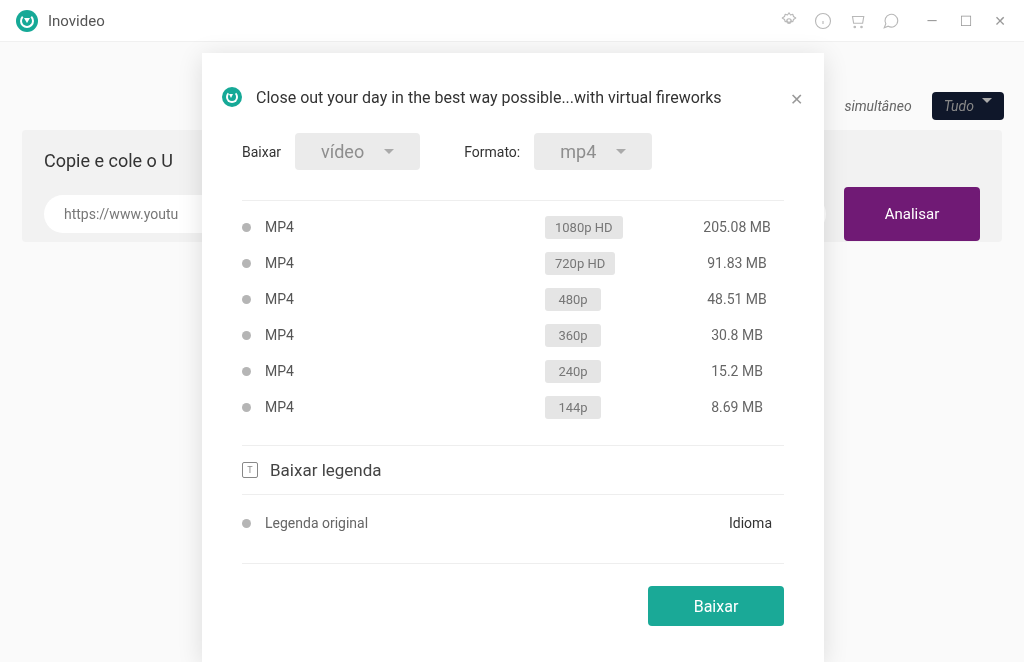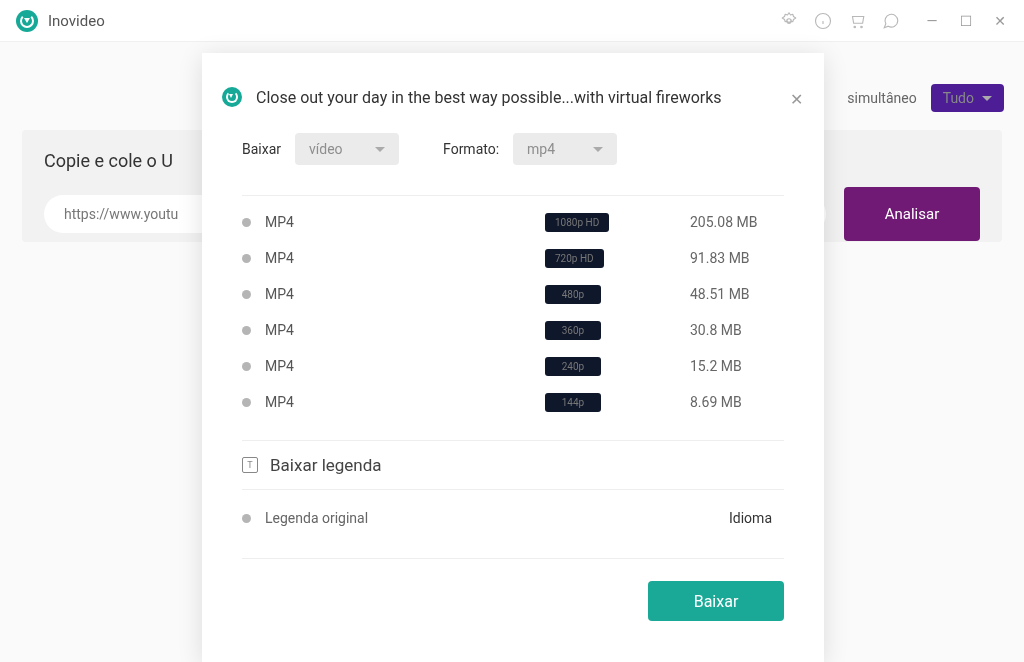--- a/index.html
+++ b/index.html
@@ -18,7 +18,7 @@
     
     
     .main-bg { position: absolute; top: 42px; left: 0; right: 0; bottom: 0; background: #fafafa; }
-    .behind-text { position: absolute; top: 42px; right: 20px; display: flex; align-items: center; gap: 14px; font-size: 14px; color: #666; }
+    .behind-text { position: absolute; top: 50px; right: 20px; display: flex; align-items: center; gap: 20px; font-size: 14px; color: #666; font-style: italic; }
     .behind-dd { display: flex; align-items: center; gap: 8px; background: #4c1d95; padding: 6px 12px; border-radius: 4px; color: #888; }
     
     .input-section { position: absolute; top: 88px; left: 22px; right: 22px; height: 112px; background: #f2f2f2; border-radius: 4px; padding: 20px 22px; }

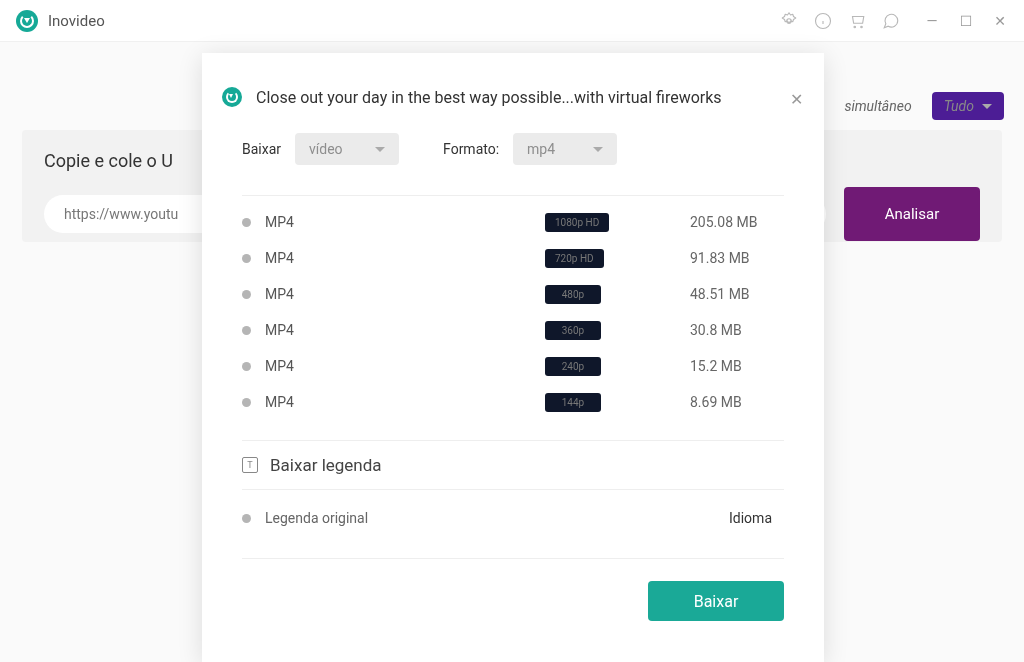--- a/index.html
+++ b/index.html
@@ -19,7 +19,7 @@
     
     .main-bg { position: absolute; top: 42px; left: 0; right: 0; bottom: 0; background: #fafafa; }
     .behind-text { position: absolute; top: 50px; right: 20px; display: flex; align-items: center; gap: 20px; font-size: 14px; color: #666; font-style: italic; }
-    .behind-dd { display: flex; align-items: center; gap: 8px; background: #4c1d95; padding: 6px 12px; border-radius: 4px; color: #888; }
+    .behind-dd { display: flex; gap: 8px; background: #0f172a; padding: 6px 12px; border-radius: 4px; color: #888; }
     
     .input-section { position: absolute; top: 88px; left: 22px; right: 22px; height: 112px; background: #f2f2f2; border-radius: 4px; padding: 20px 22px; }
     .input-label { font-size: 18px; color: #333; margin-bottom: 16px; }

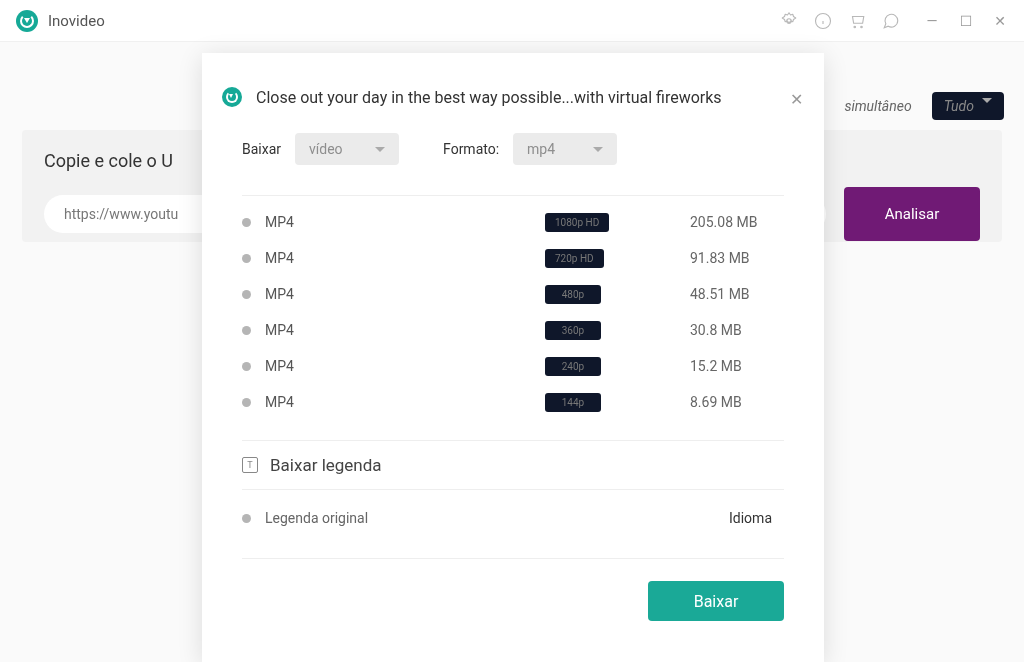--- a/index.html
+++ b/index.html
@@ -40,7 +40,7 @@
     
     .modal-controls { display: flex; align-items: center; gap: 14px; padding: 26px 40px 30px 40px; }
     .ctrl-label { font-size: 14px; color: #333; }
-    .ctrl-dd { background: #ebebeb; border-radius: 4px; padding: 8px 14px; display: flex; align-items: center; gap: 20px; font-size: 14px; color: #8e8e8e; cursor: pointer; min-width: 104px; justify-content: space-between; }
+    .ctrl-dd { background: #ebebeb; border-radius: 4px; padding: 8px 26px; display: flex; align-items: center; gap: 20px; font-size: 18px; color: #8e8e8e; cursor: pointer; min-width: 104px; justify-content: space-between; }
     .chev { width: 0; height: 0; border-left: 5px solid transparent; border-right: 5px solid transparent; border-top: 5px solid #aaa; }
     
     .format-list { padding: 0 40px; }

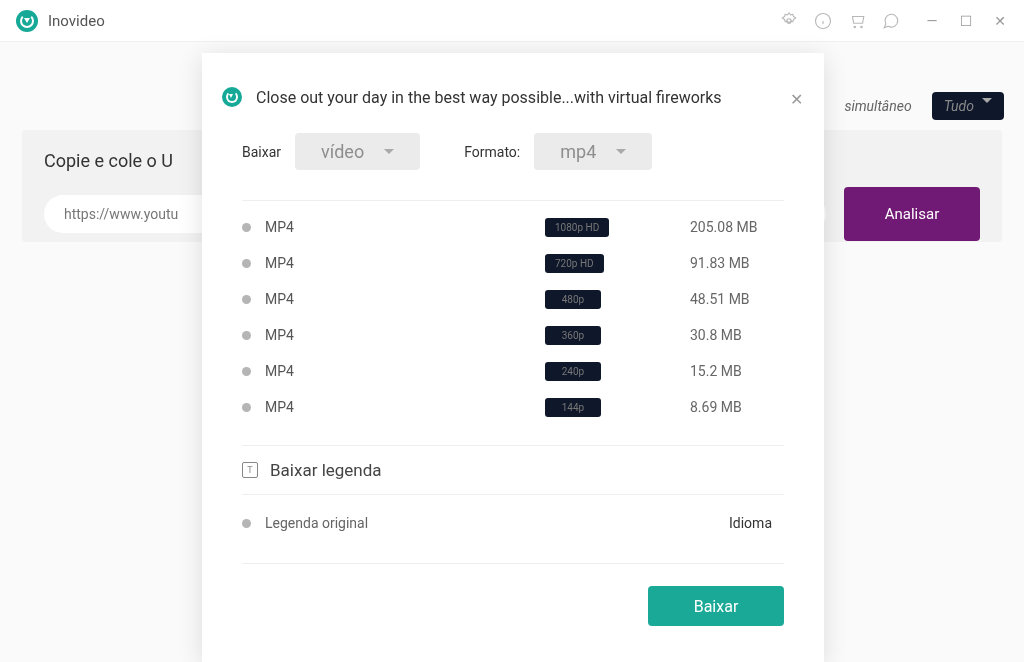--- a/index.html
+++ b/index.html
@@ -48,7 +48,7 @@
     .format-row { display: flex; align-items: center; height: 36px; font-size: 14px; }
     .bullet { width: 9px; height: 9px; border-radius: 50%; background: #b5b5b5; margin-right: 14px; }
     .fmt-name { color: #555; width: 280px; }
-    .fmt-quality { background: #0f172a; color: #777; padding: 4px 10px; border-radius: 3px; font-size: 10px; min-width: 56px; text-align: center; }
+    .fmt-quality { background: #e5e5e5; color: #777; padding: 4px 10px; border-radius: 3px; font-size: 13px; min-width: 56px; text-align: center; }
     .fmt-size { margin-left: auto; color: #666; width: 94px; text-align: left; }
     
     .subtitle-section { padding: 10px 40px 0 40px; }

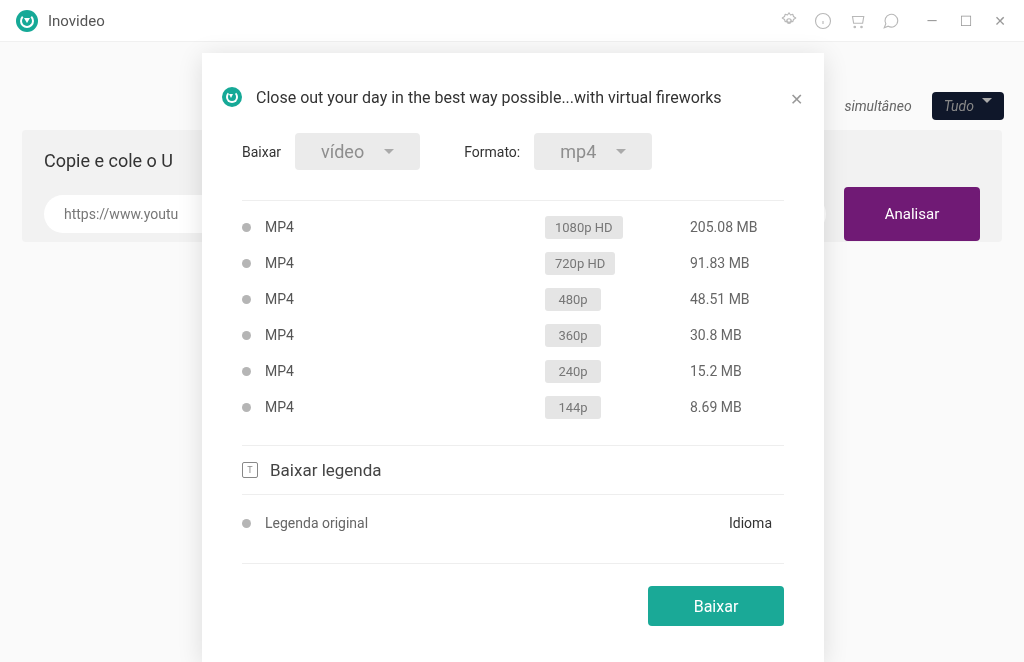--- a/index.html
+++ b/index.html
@@ -49,7 +49,7 @@
     .bullet { width: 9px; height: 9px; border-radius: 50%; background: #b5b5b5; margin-right: 14px; }
     .fmt-name { color: #555; width: 280px; }
     .fmt-quality { background: #e5e5e5; color: #777; padding: 4px 10px; border-radius: 3px; font-size: 13px; min-width: 56px; text-align: center; }
-    .fmt-size { margin-left: auto; color: #666; width: 94px; text-align: left; }
+    .fmt-size { margin-left: auto; color: #666; width: 94px; text-align: center; }
     
     .subtitle-section { padding: 10px 40px 0 40px; }
     .subtitle-header { display: flex; align-items: center; gap: 12px; padding: 14px 0; border-top: 1px solid #eee; margin-top: 10px; }

